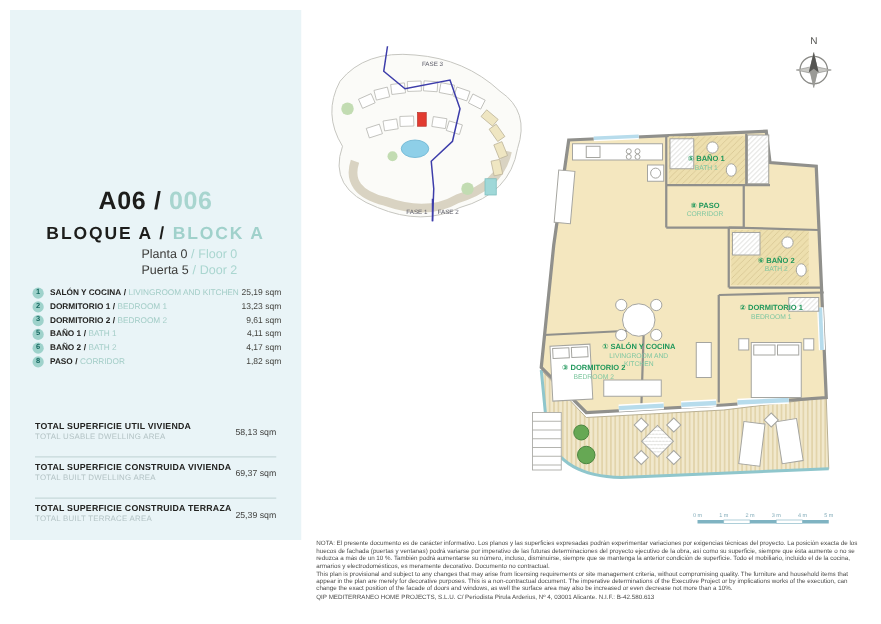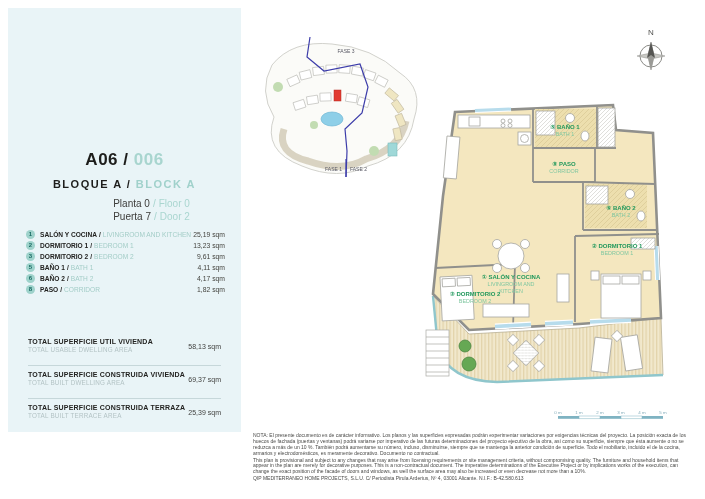--- a/index.html
+++ b/index.html
@@ -8,7 +8,7 @@
   
   .panel{position:absolute;left:8px;top:8px;width:233px;height:424px;background:#e9f4f7;}
   .title-row{position:absolute;top:142px;left:0;width:100%;text-align:center;
-             font-size:17px;font-weight:bold;color:#1d1d1b;letter-spacing:.5px;}
+             font-size:20px;font-weight:bold;color:#1d1d1b;letter-spacing:.5px;}
   .title-row .alt{color:#a8d5cf;}
   .bloque-row{position:absolute;top:170px;left:0;width:100%;text-align:center;
               font-size:11px;font-weight:bold;color:#1d1d1b;letter-spacing:1.5px;}

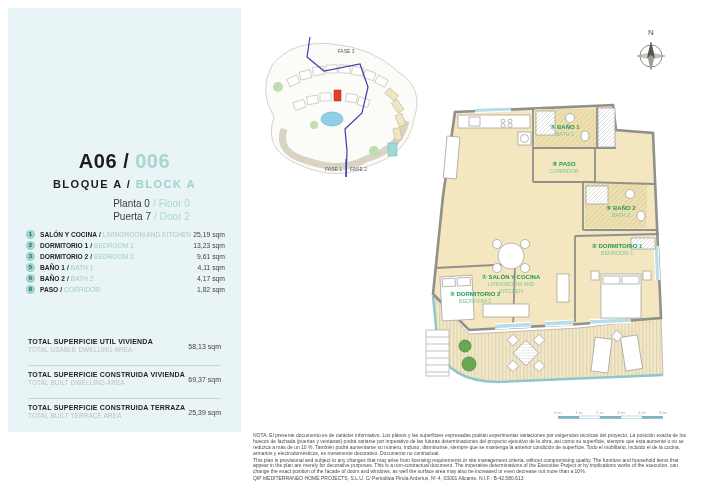--- a/index.html
+++ b/index.html
@@ -11,7 +11,7 @@
              font-size:20px;font-weight:bold;color:#1d1d1b;letter-spacing:.5px;}
   .title-row .alt{color:#a8d5cf;}
   .bloque-row{position:absolute;top:170px;left:0;width:100%;text-align:center;
-              font-size:11px;font-weight:bold;color:#1d1d1b;letter-spacing:1.5px;}
+              font-size:14px;font-weight:bold;color:#1d1d1b;letter-spacing:1.5px;}
   .bloque-row .alt{color:#a0d1cb;}
   .sub-row{position:absolute;left:0;width:100%;text-align:center;font-size:10px;color:#3c3c3a;margin-left:27px;}
   .sub-row .sep{color:#a8d5cf;padding:0 3px;}

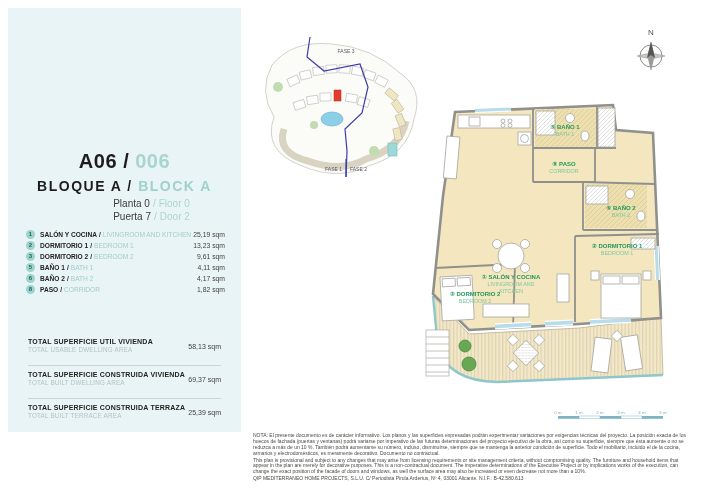--- a/index.html
+++ b/index.html
@@ -64,7 +64,7 @@
       <span>Planta 0</span><span class="sep">/</span><span class="alt">Floor 0</span>
     </div>
     <div class="sub-row puerta-row">
-      <span>Puerta 7</span><span class="sep">/</span><span class="alt">Door 2</span>
+      <span>Puerta 5</span><span class="sep">/</span><span class="alt">Door 2</span>
     </div>
 
     <div class="room-list">

